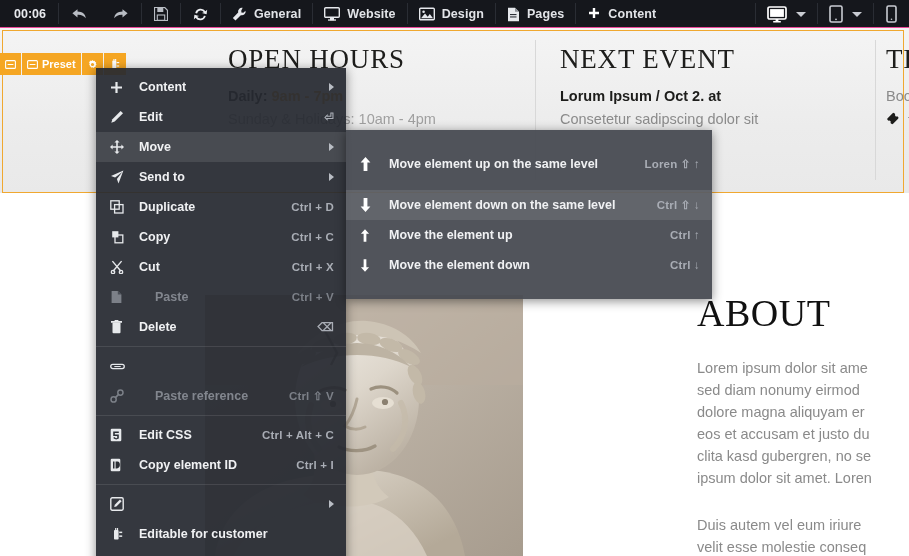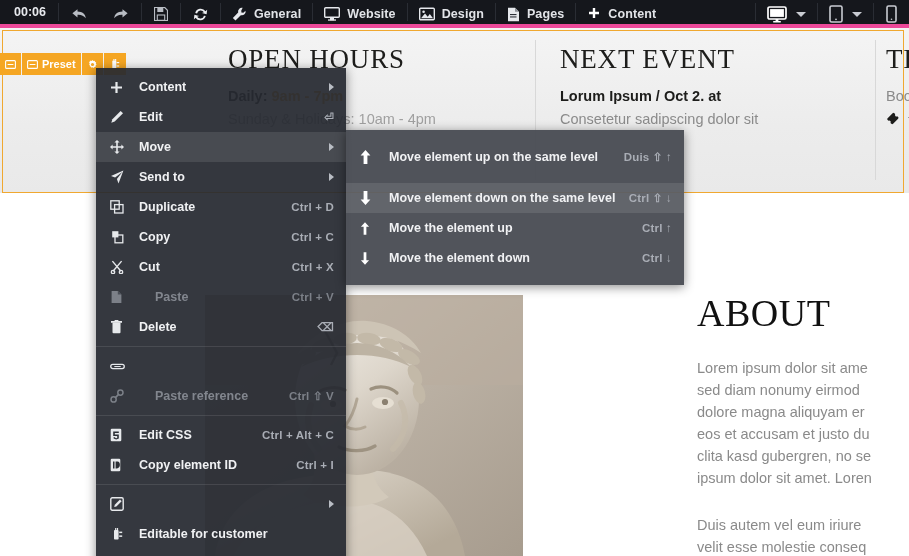--- a/index.html
+++ b/index.html
@@ -18,7 +18,7 @@
     display: flex; align-items: stretch;
     color: #d6d8dc;
     font-size: 12.5px;
-    border-bottom: 4px solid #ec4899;
+    border-bottom: 1px solid #ec4899;
     z-index: 60;
   }
   .tb-item {

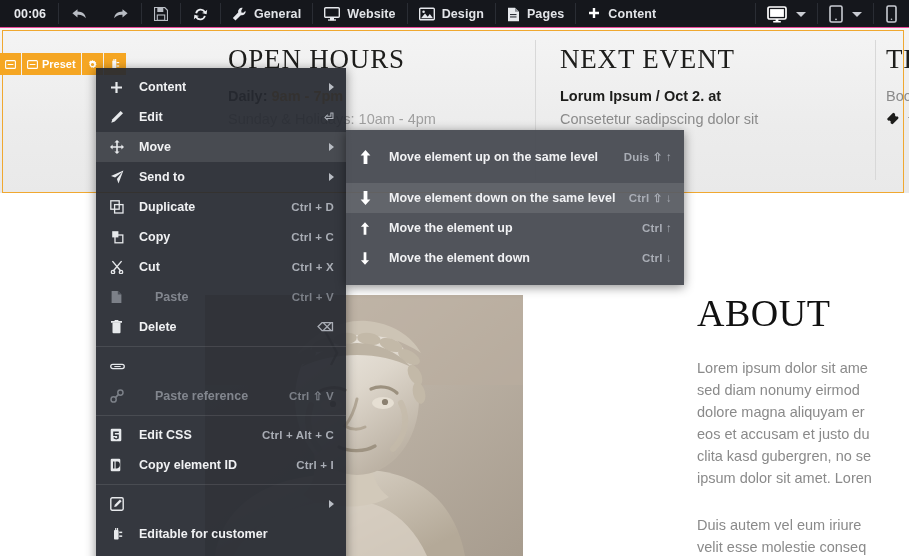--- a/index.html
+++ b/index.html
@@ -200,12 +200,12 @@
   #submenu {
     position: absolute;
     left: 346px; top: 130px;
-    width: 338px;
+    width: 366px;
     background: rgba(72,75,82,.95);
     z-index: 85;
     font-size: 12.5px;
     box-shadow: 0 2px 10px rgba(0,0,0,.45);
-    padding: 12px 0;
+    padding: 19px 0;
   }
   #submenu .mi { height: 30px; padding: 0 12px 0 14px; }
   #submenu .mi.hl { background: rgba(255,255,255,.10); margin-top: 11px; }

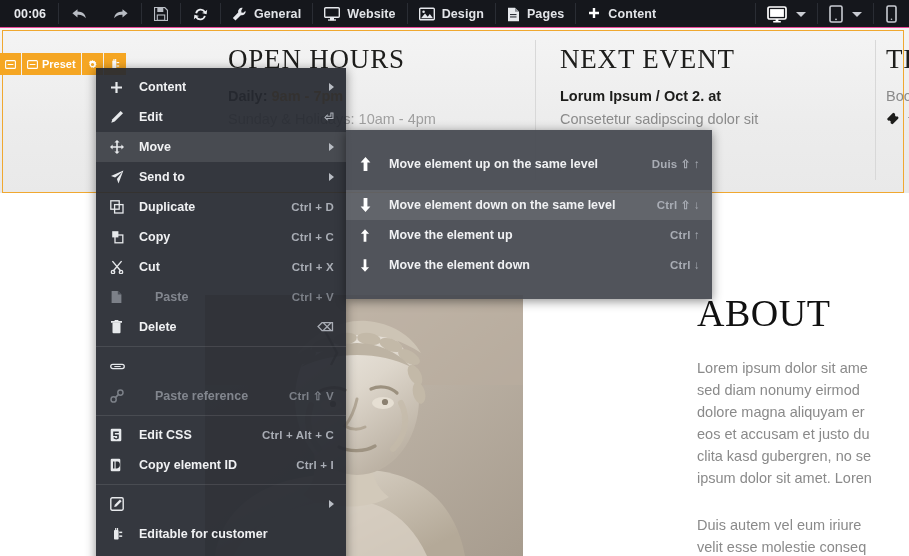--- a/index.html
+++ b/index.html
@@ -687,7 +687,7 @@
         </svg>
       </span>
     <span class="mi-label">Move element up on the same level</span>
-    <span class="mi-short">Duis ⇧ ↑</span>
+    <span class="mi-short">Loren ⇧ ↑</span>
   </div>
   <div class="mi hl">
     <span class="mi-ico">

